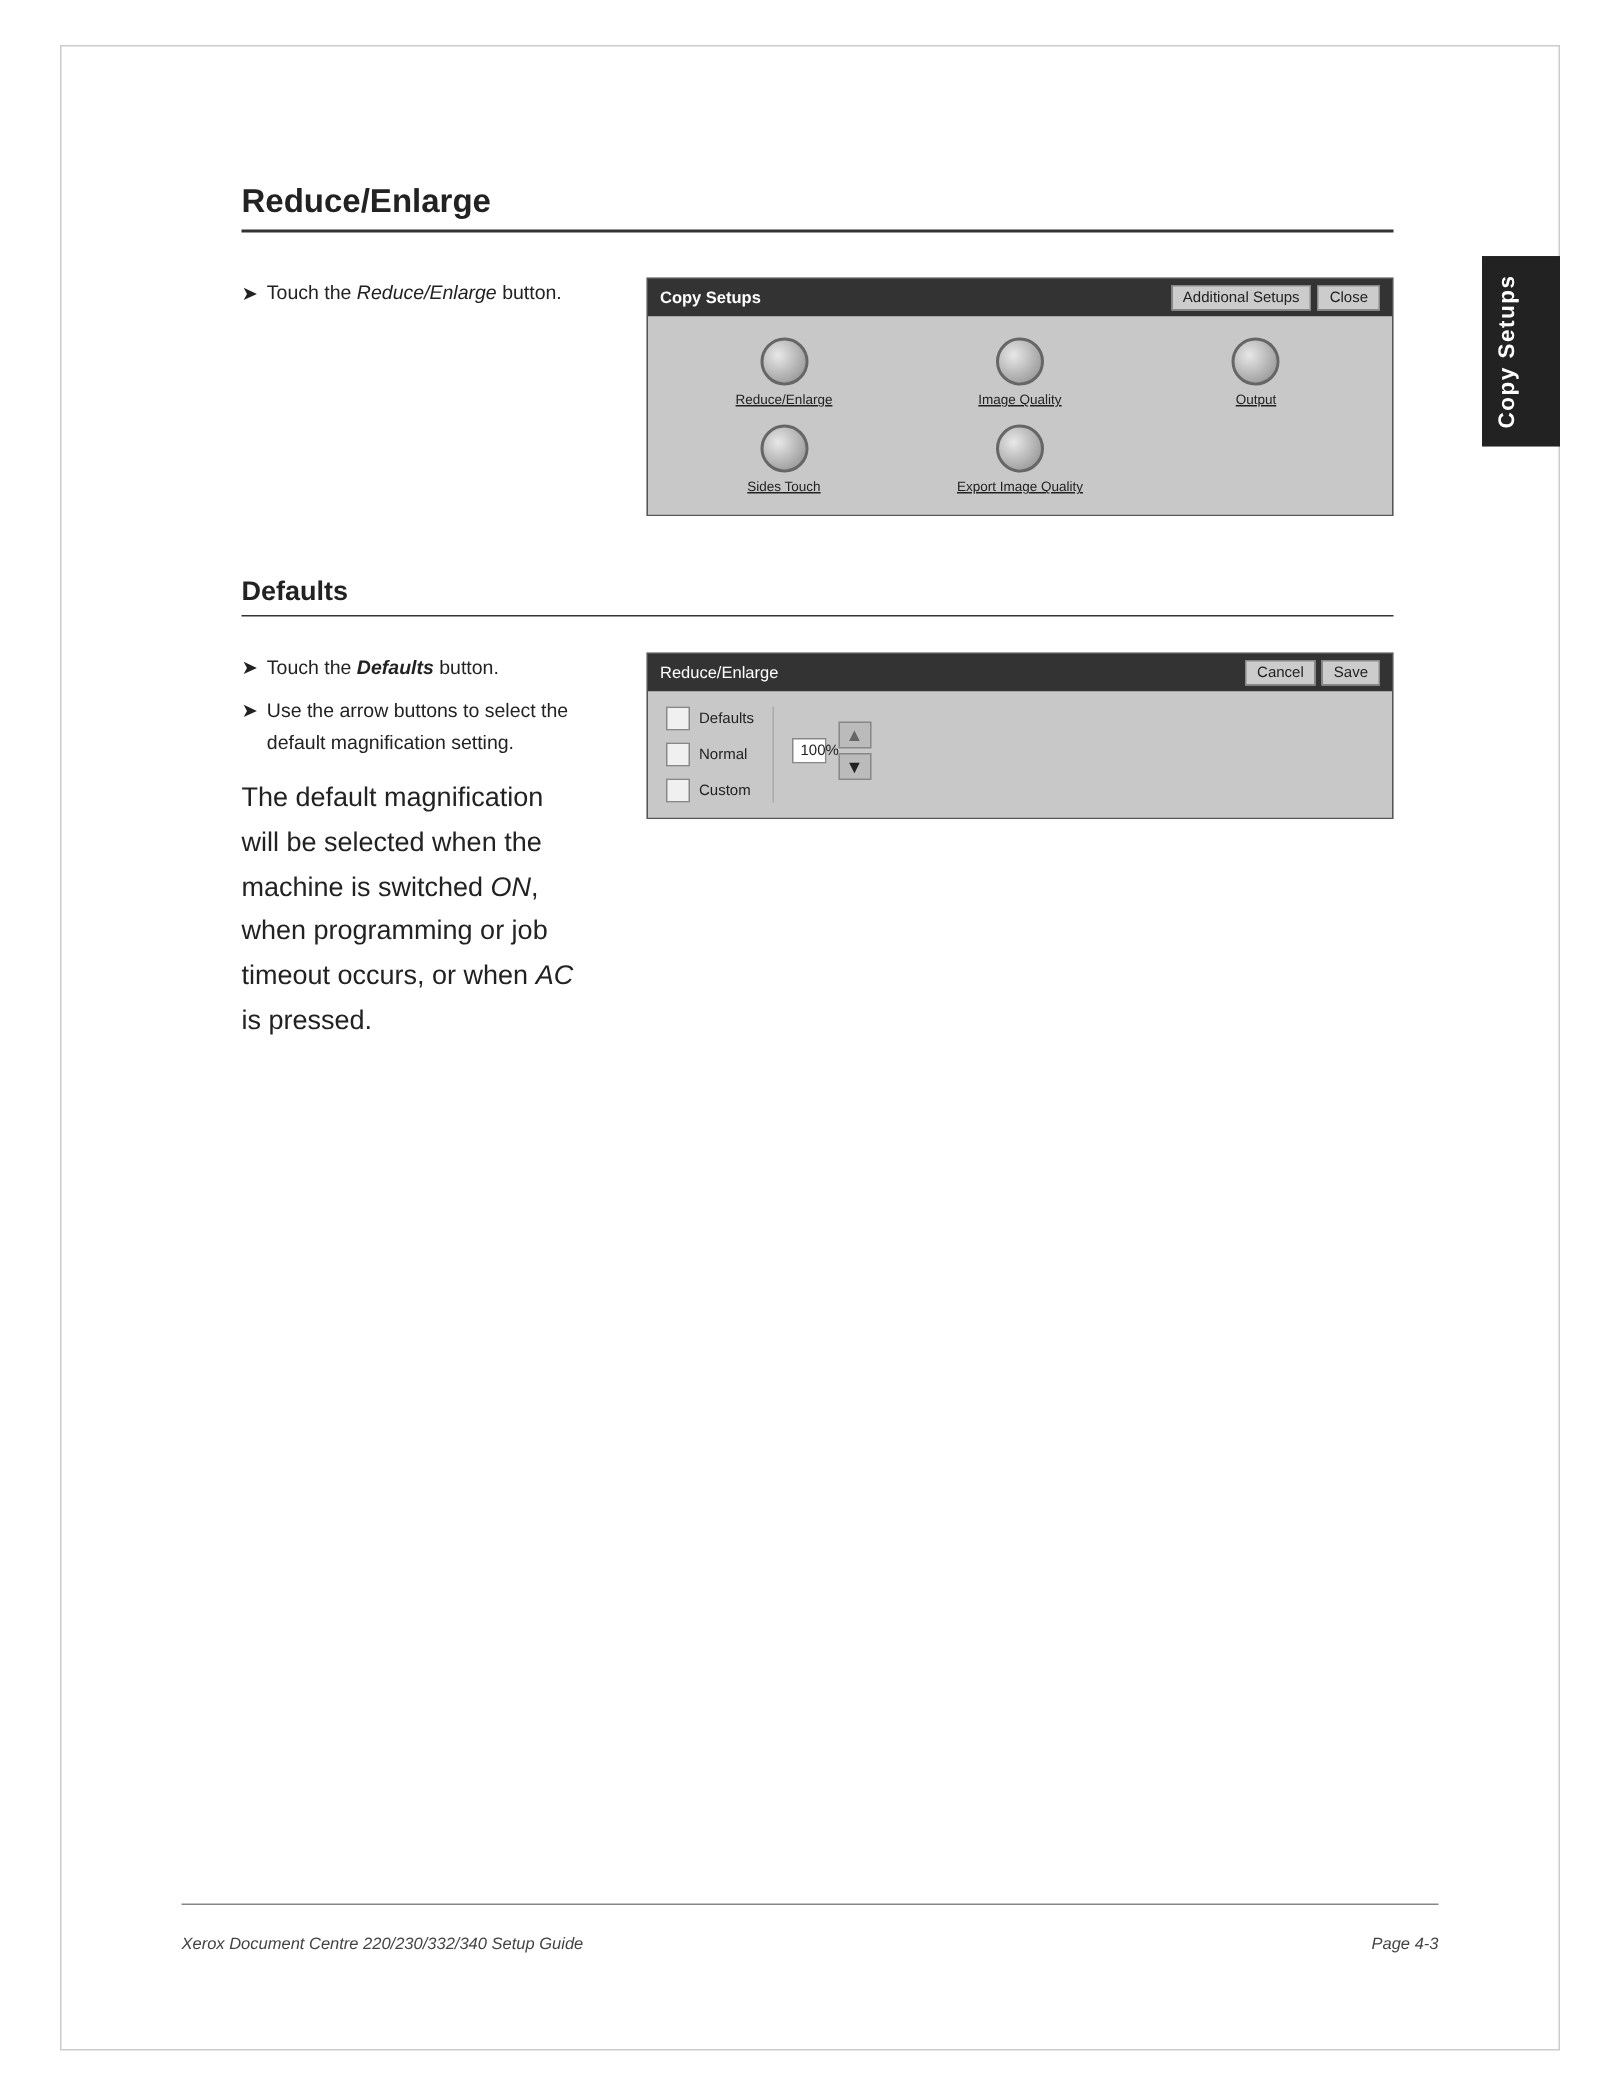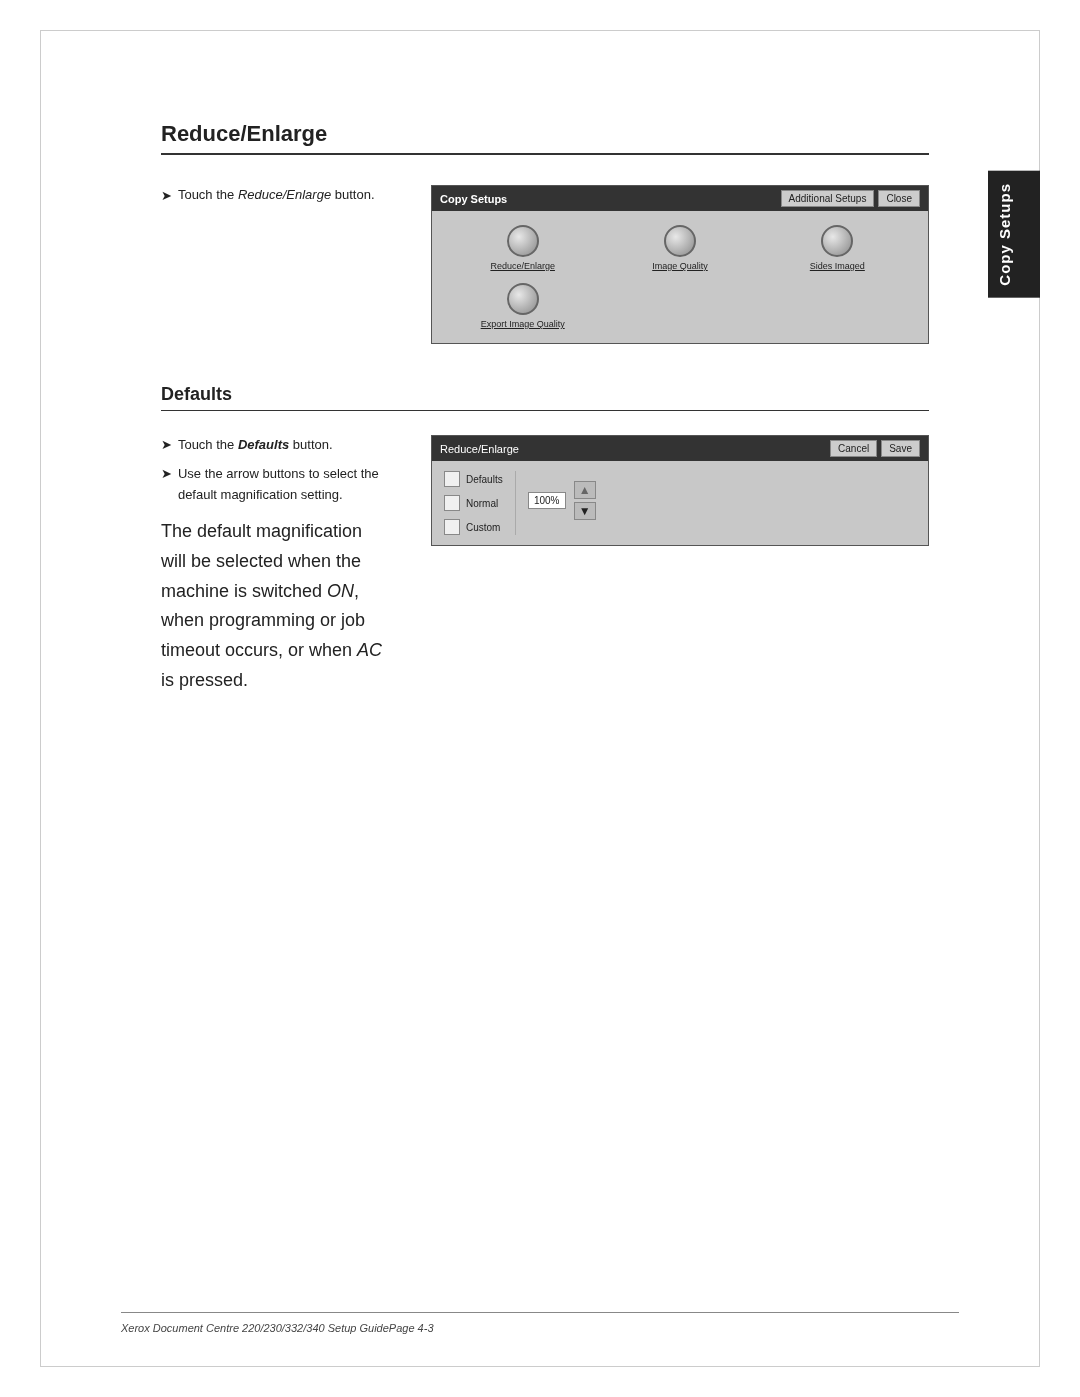--- a/index.html
+++ b/index.html
@@ -342,6 +342,10 @@
           <div class="panel-item">
             <div class="dial"></div>
             <span class="dial-label">Image Quality</span>
+          </div>
+          <div class="panel-item">
+            <div class="dial"></div>
+            <span class="dial-label">Output</span>
           </div>
           <div class="panel-item">
             <div class="dial"></div>

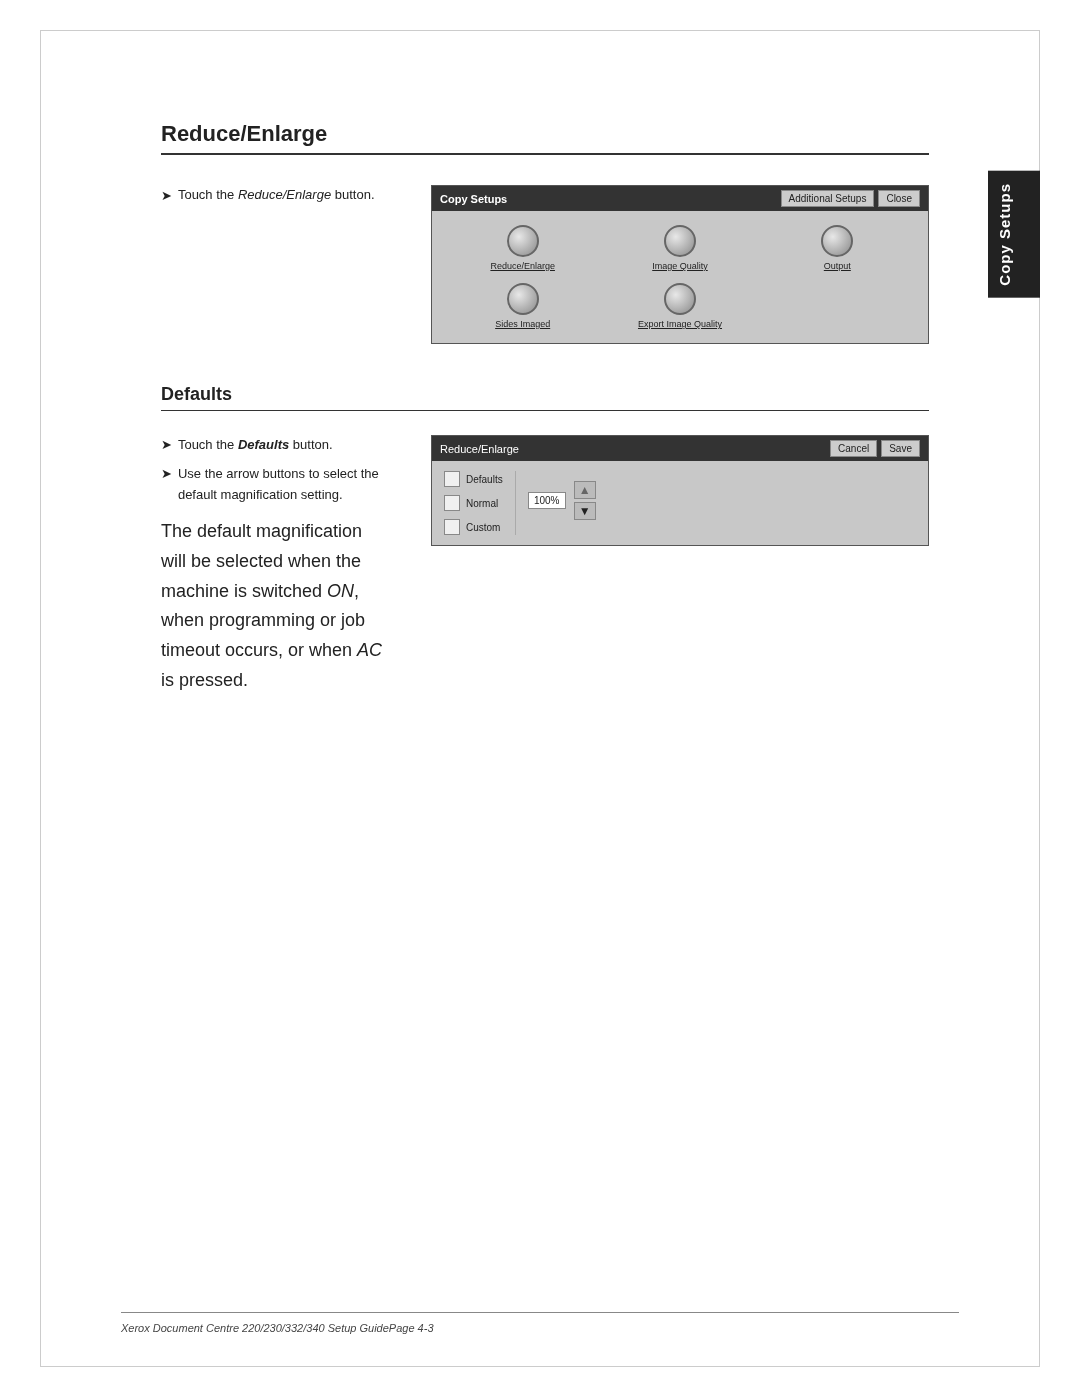--- a/index.html
+++ b/index.html
@@ -349,7 +349,7 @@
           </div>
           <div class="panel-item">
             <div class="dial"></div>
-            <span class="dial-label">Sides Imaged</span>
+            <span class="dial-label">Sides Touch</span>
           </div>
           <div class="panel-item">
             <div class="dial"></div>

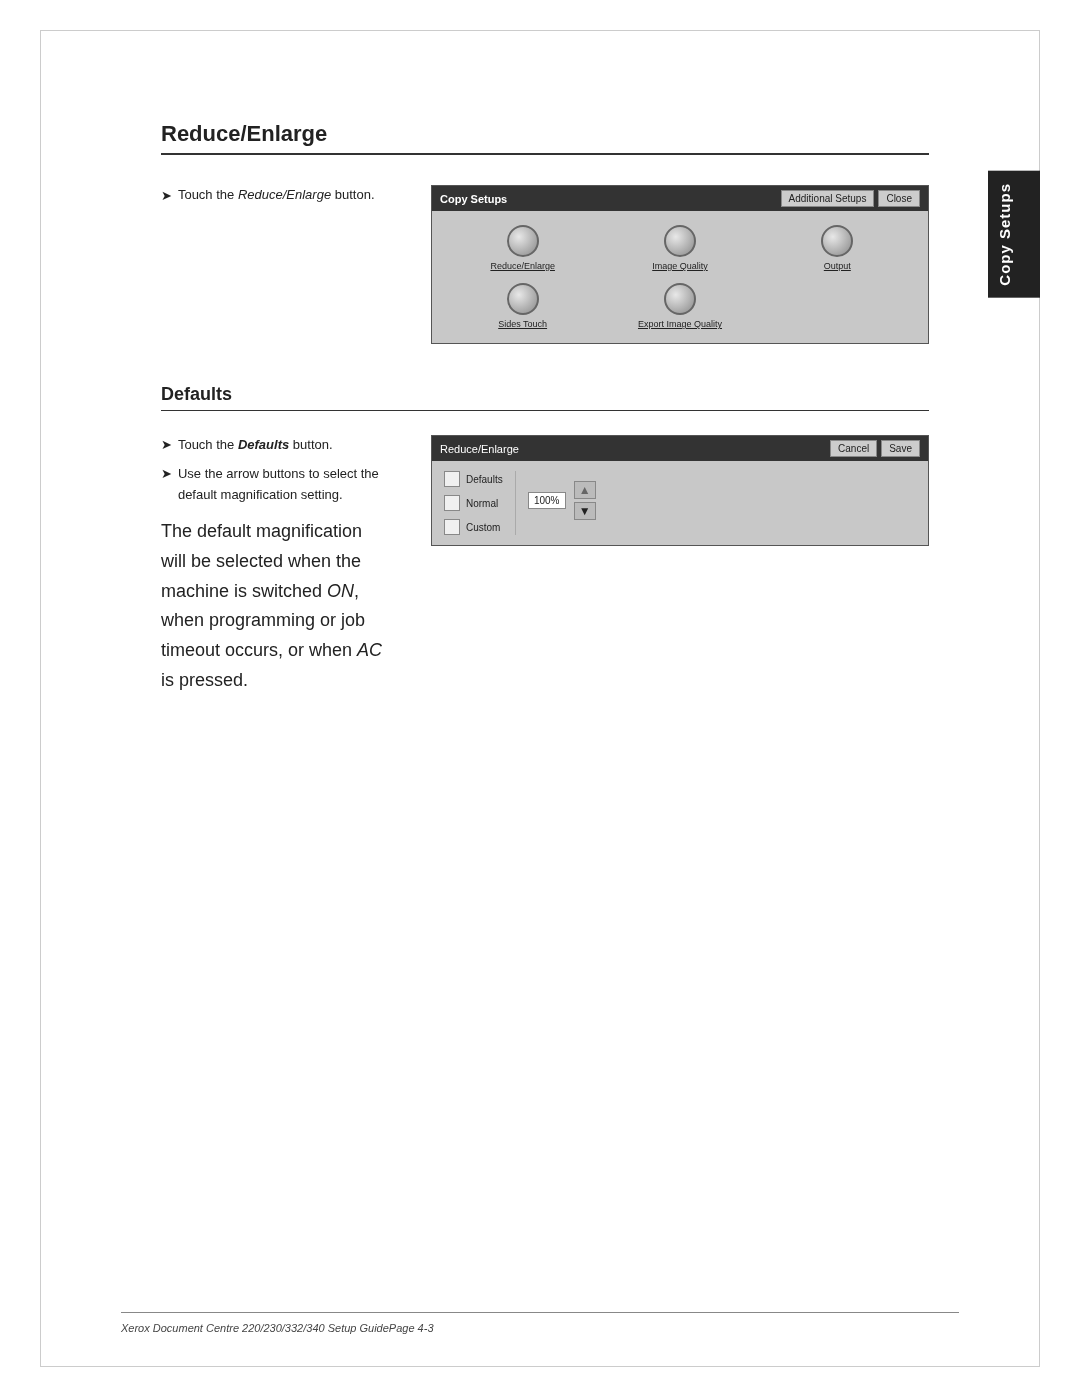--- a/index.html
+++ b/index.html
@@ -258,7 +258,7 @@
       border: 1px solid #888;
       font-size: 10px;
       padding: 2px 5px;
-      width: 38px;
+      width: 23px;
       text-align: center;
     }
 

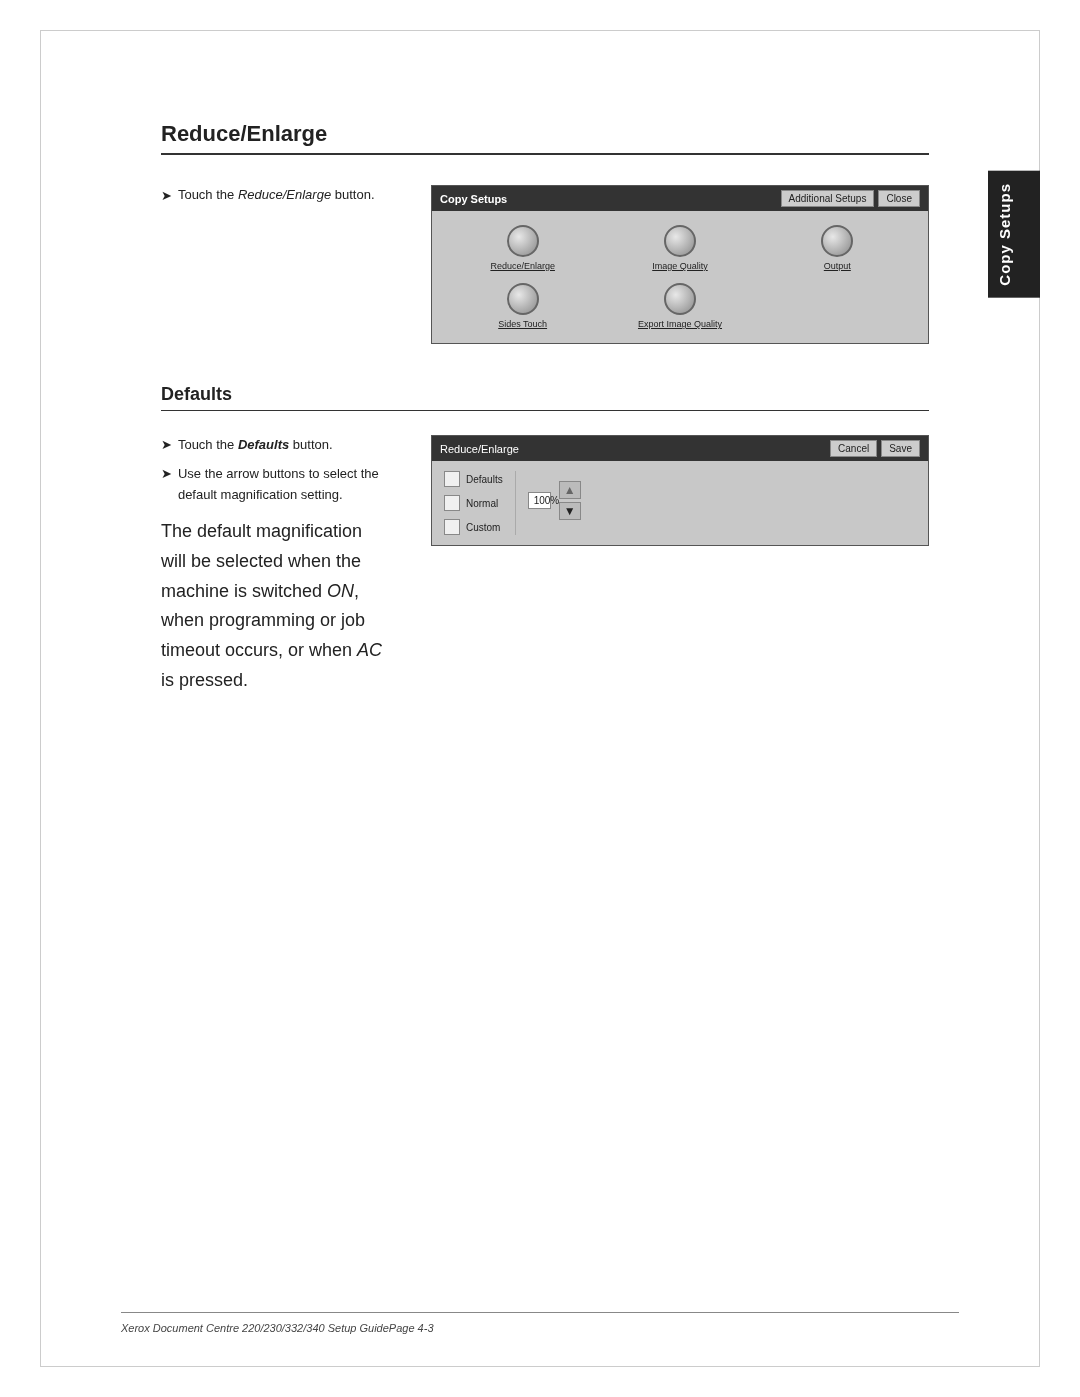--- a/index.html
+++ b/index.html
@@ -293,13 +293,13 @@
     
     .page-footer {
       position: absolute;
-      bottom: 32px;
+      bottom: 64px;
       left: 80px;
       right: 80px;
       border-top: 1px solid #888;
-      padding-top: 9px;
-      display: flex;
-      justify-content: flex-start;
+      padding-top: 20px;
+      display: flex;
+      justify-content: space-between;
       font-size: 11px;
       font-style: italic;
       color: #444;

